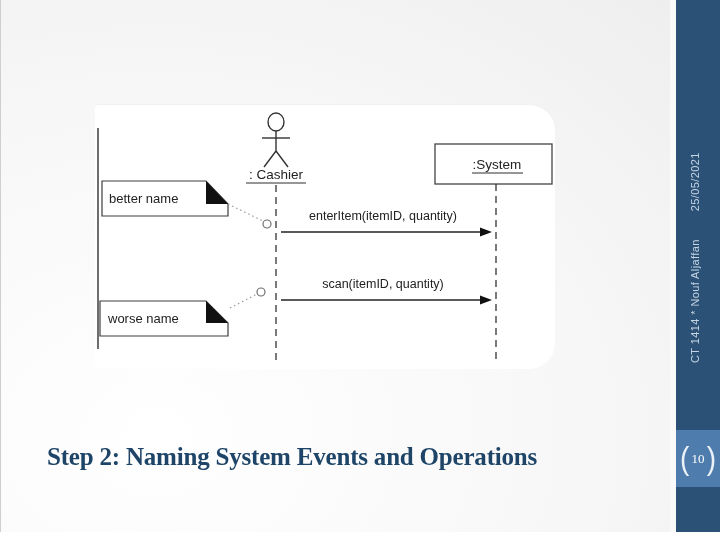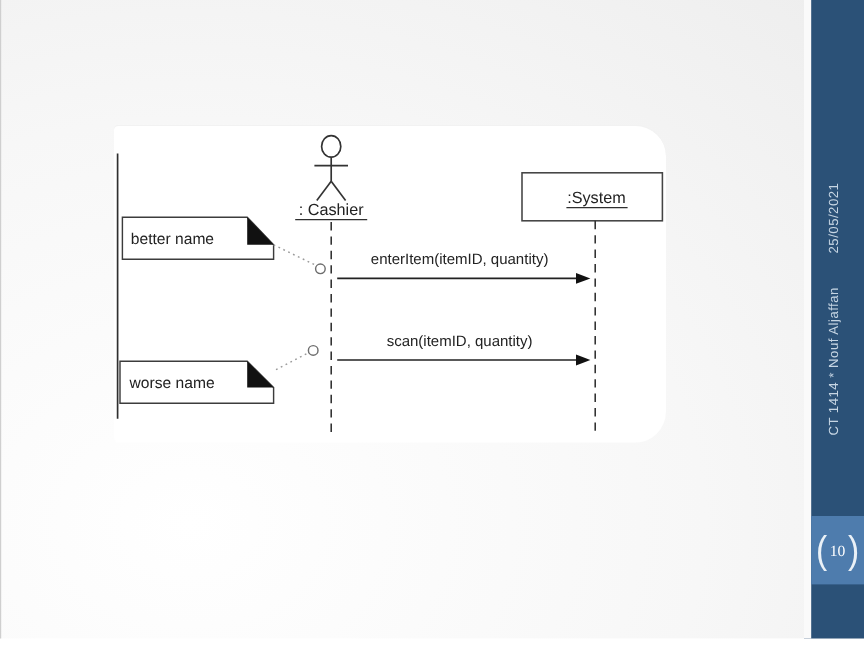--- a/index.html
+++ b/index.html
@@ -95,6 +95,7 @@
     </svg>
   </div>
 
+  <div class="slide-title">Step 2: Naming System Events and Operations</div>
 
   <div class="sidebar">
     <div class="sidebar-vtext">

